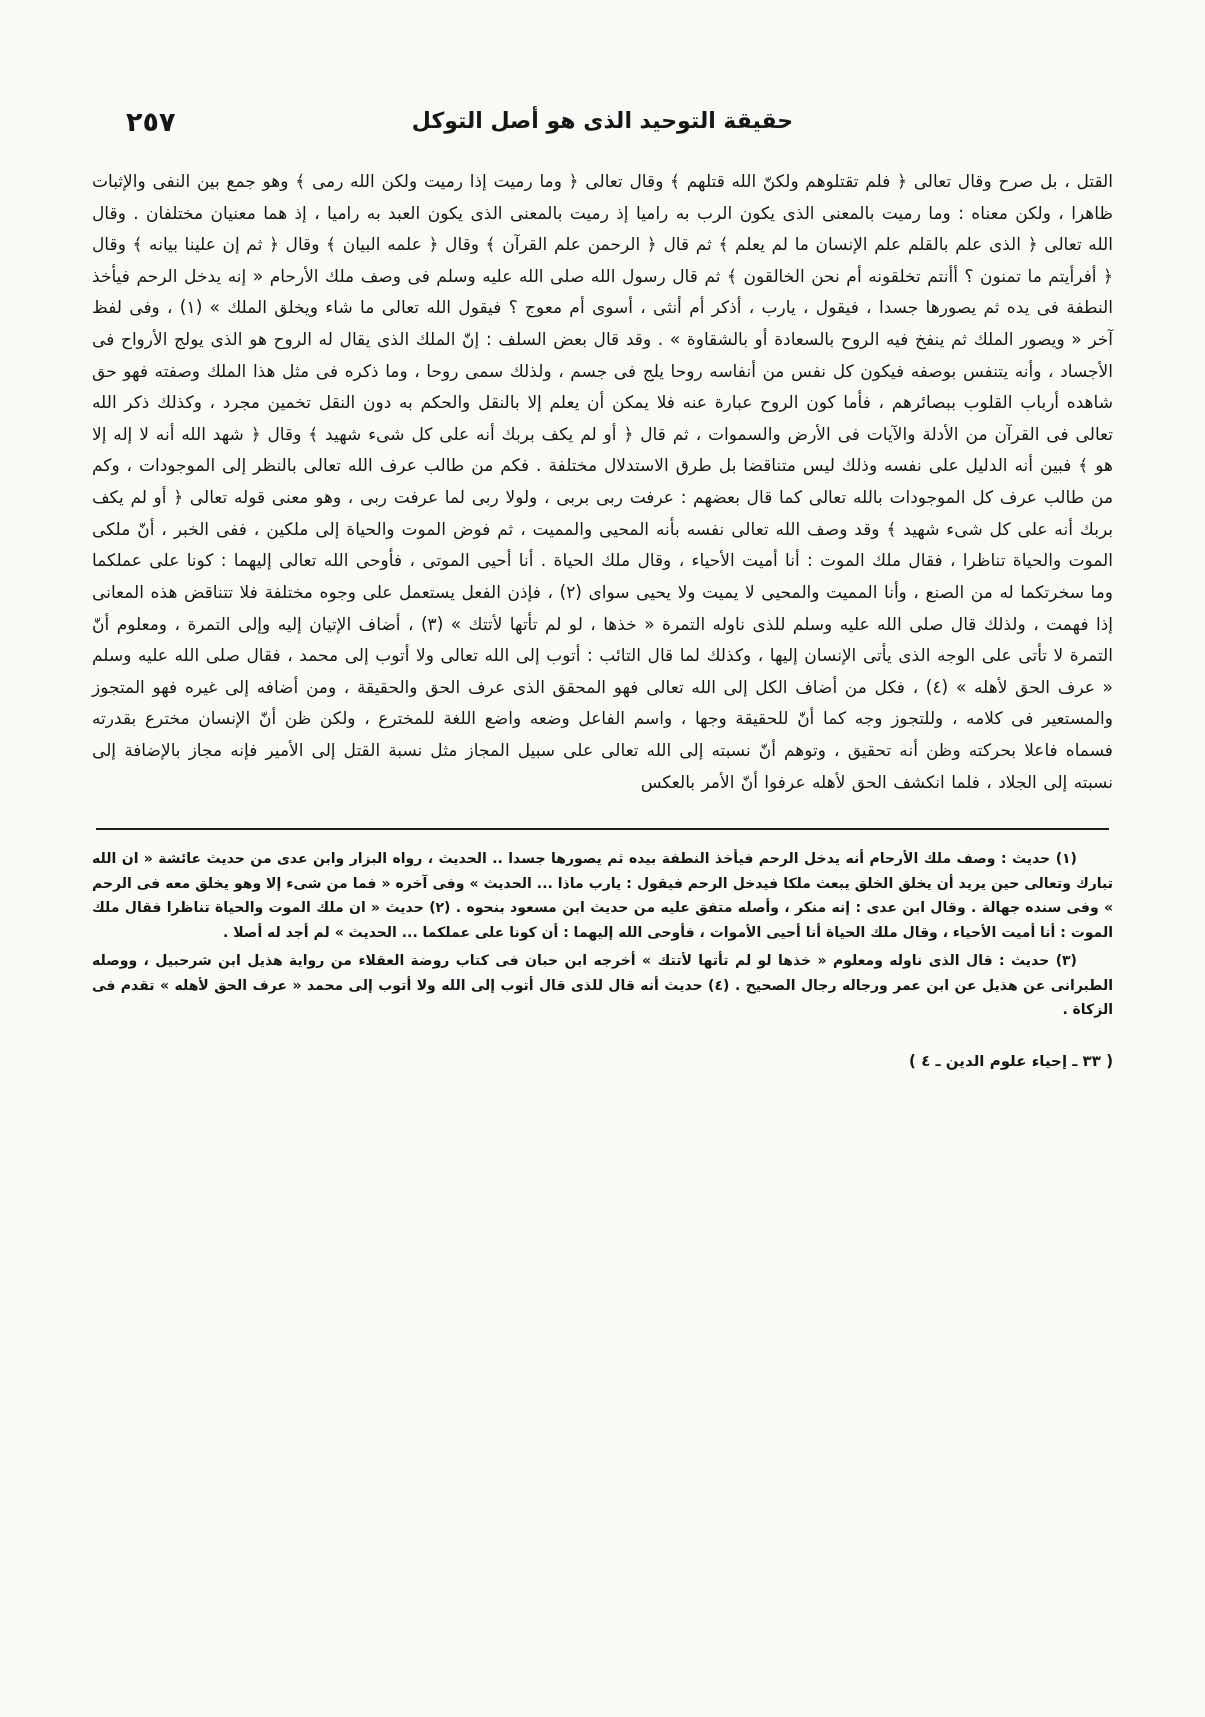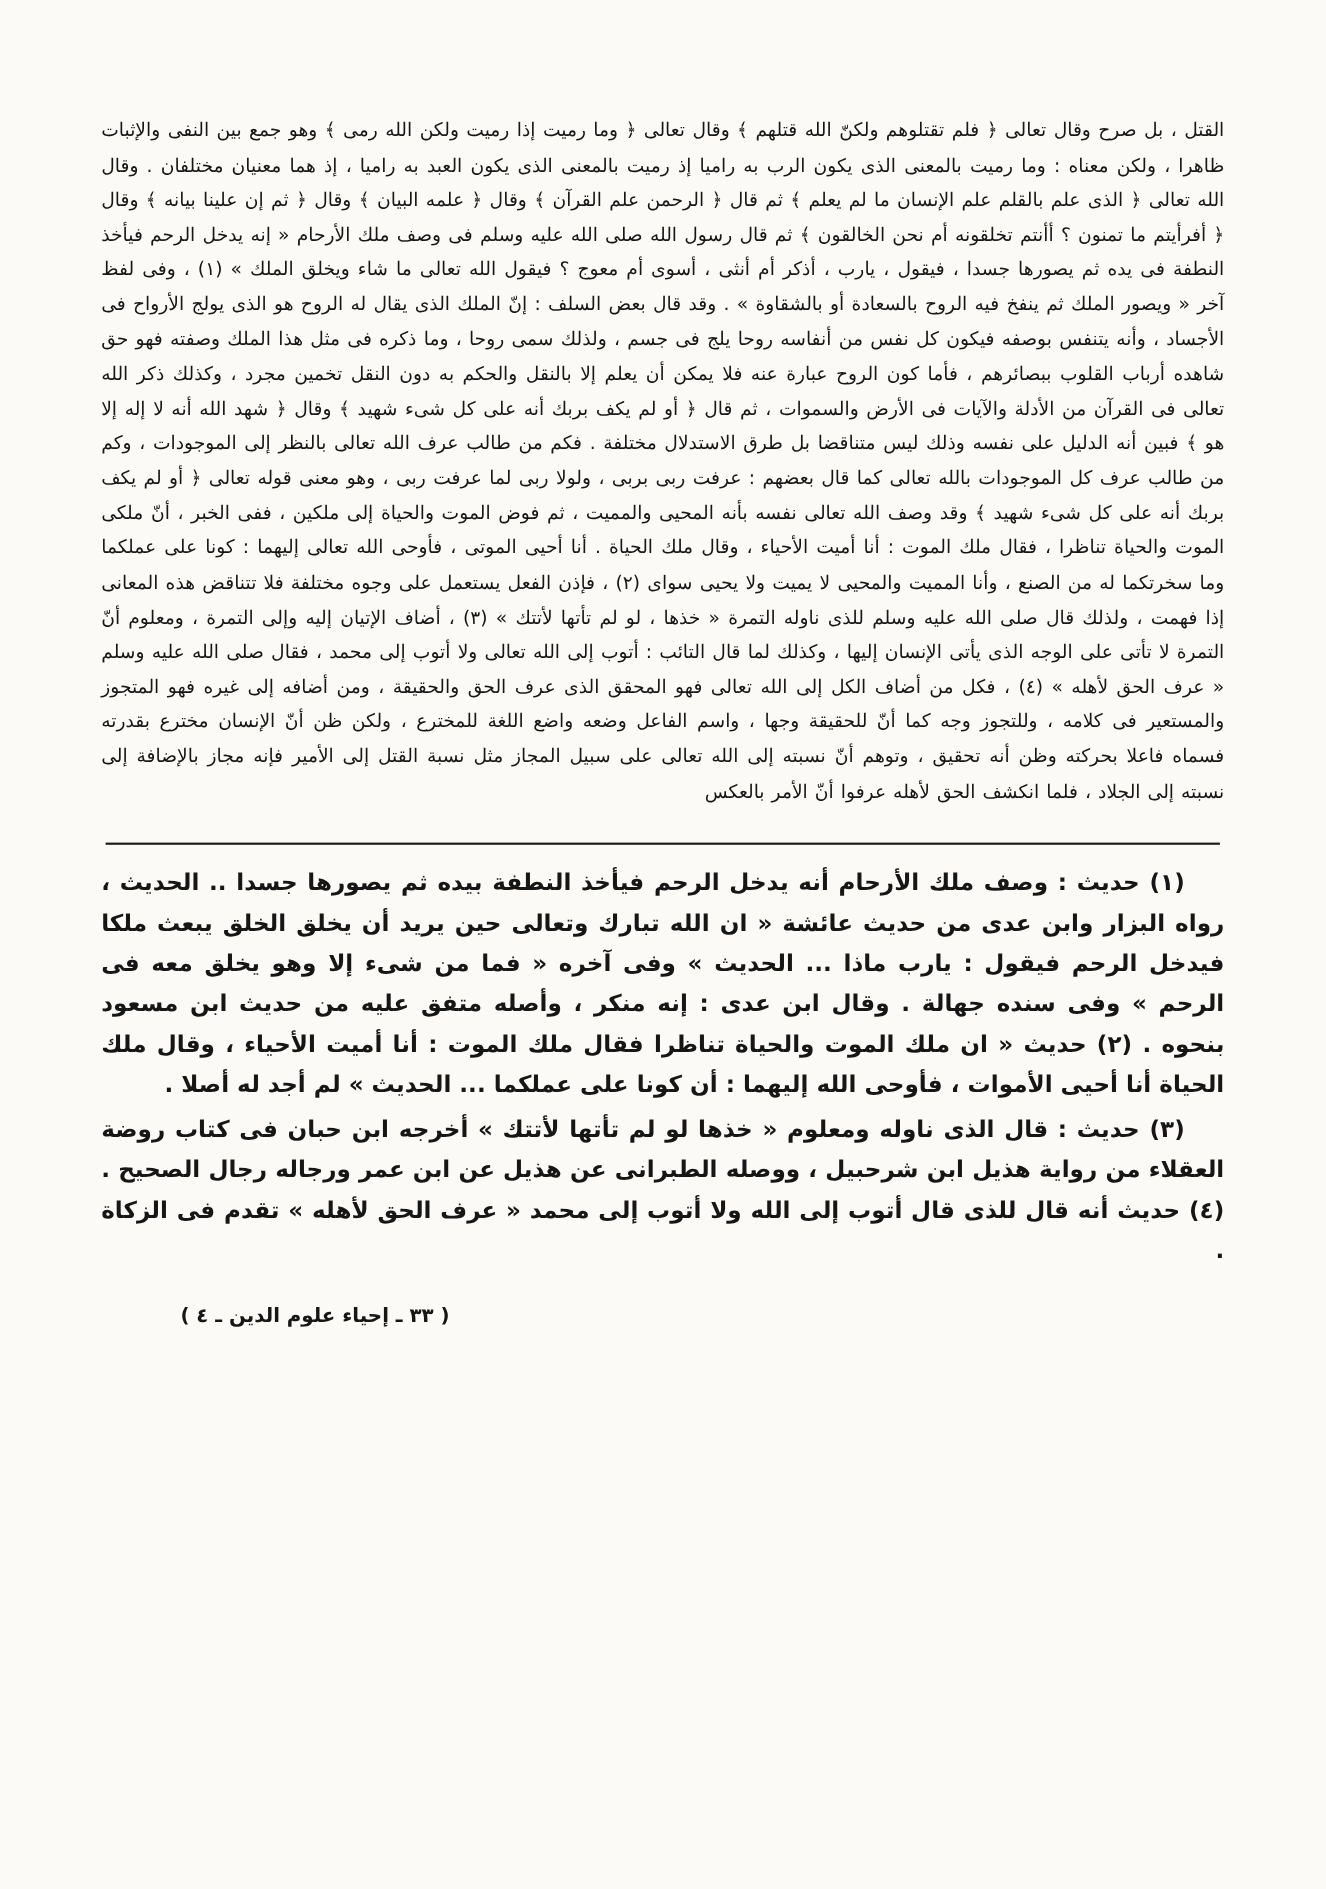--- a/index.html
+++ b/index.html
@@ -69,6 +69,10 @@
 
 <div class="page">
 
+  <div class="page-header">
+    <span class="page-number">٢٥٧</span>
+    <span class="running-title">حقيقة التوحيد الذى هو أصل التوكل</span>
+  </div>
 
   <div class="body-text" dir="rtl">القتل ، بل صرح وقال تعالى ﴿ فلم تقتلوهم ولكنّ الله قتلهم ﴾ وقال تعالى ﴿ وما رميت إذا رميت ولكن الله رمى ﴾ وهو جمع بين النفى والإثبات ظاهرا ، ولكن معناه : وما رميت بالمعنى الذى يكون الرب به راميا إذ رميت بالمعنى الذى يكون العبد به راميا ، إذ هما معنيان مختلفان . وقال الله تعالى ﴿ الذى علم بالقلم علم الإنسان ما لم يعلم ﴾ ثم قال ﴿ الرحمن علم القرآن ﴾ وقال ﴿ علمه البيان ﴾ وقال ﴿ ثم إن علينا بيانه ﴾ وقال ﴿ أفرأيتم ما تمنون ؟ أأنتم تخلقونه أم نحن الخالقون ﴾ ثم قال رسول الله صلى الله عليه وسلم فى وصف ملك الأرحام « إنه يدخل الرحم فيأخذ النطفة فى يده ثم يصورها جسدا ، فيقول ، يارب ، أذكر أم أنثى ، أسوى أم معوج ؟ فيقول الله تعالى ما شاء ويخلق الملك » (١) ، وفى لفظ آخر « ويصور الملك ثم ينفخ فيه الروح بالسعادة أو بالشقاوة » . وقد قال بعض السلف : إنّ الملك الذى يقال له الروح هو الذى يولج الأرواح فى الأجساد ، وأنه يتنفس بوصفه فيكون كل نفس من أنفاسه روحا يلج فى جسم ، ولذلك سمى روحا ، وما ذكره فى مثل هذا الملك وصفته فهو حق شاهده أرباب القلوب ببصائرهم ، فأما كون الروح عبارة عنه فلا يمكن أن يعلم إلا بالنقل والحكم به دون النقل تخمين مجرد ، وكذلك ذكر الله تعالى فى القرآن من الأدلة والآيات فى الأرض والسموات ، ثم قال ﴿ أو لم يكف بربك أنه على كل شىء شهيد ﴾ وقال ﴿ شهد الله أنه لا إله إلا هو ﴾ فبين أنه الدليل على نفسه وذلك ليس متناقضا بل طرق الاستدلال مختلفة . فكم من طالب عرف الله تعالى بالنظر إلى الموجودات ، وكم من طالب عرف كل الموجودات بالله تعالى كما قال بعضهم : عرفت ربى بربى ، ولولا ربى لما عرفت ربى ، وهو معنى قوله تعالى ﴿ أو لم يكف بربك أنه على كل شىء شهيد ﴾ وقد وصف الله تعالى نفسه بأنه المحيى والمميت ، ثم فوض الموت والحياة إلى ملكين ، ففى الخبر ، أنّ ملكى الموت والحياة تناظرا ، فقال ملك الموت : أنا أميت الأحياء ، وقال ملك الحياة . أنا أحيى الموتى ، فأوحى الله تعالى إليهما : كونا على عملكما وما سخرتكما له من الصنع ، وأنا المميت والمحيى لا يميت ولا يحيى سواى (٢) ، فإذن الفعل يستعمل على وجوه مختلفة فلا تتناقض هذه المعانى إذا فهمت ، ولذلك قال صلى الله عليه وسلم للذى ناوله التمرة « خذها ، لو لم تأتها لأتتك » (٣) ، أضاف الإتيان إليه وإلى التمرة ، ومعلوم أنّ التمرة لا تأتى على الوجه الذى يأتى الإنسان إليها ، وكذلك لما قال التائب : أتوب إلى الله تعالى ولا أتوب إلى محمد ، فقال صلى الله عليه وسلم « عرف الحق لأهله » (٤) ، فكل من أضاف الكل إلى الله تعالى فهو المحقق الذى عرف الحق والحقيقة ، ومن أضافه إلى غيره فهو المتجوز والمستعير فى كلامه ، وللتجوز وجه كما أنّ للحقيقة وجها ، واسم الفاعل وضعه واضع اللغة للمخترع ، ولكن ظن أنّ الإنسان مخترع بقدرته فسماه فاعلا بحركته وظن أنه تحقيق ، وتوهم أنّ نسبته إلى الله تعالى على سبيل المجاز مثل نسبة القتل إلى الأمير فإنه مجاز بالإضافة إلى نسبته إلى الجلاد ، فلما انكشف الحق لأهله عرفوا أنّ الأمر بالعكس</div>
 

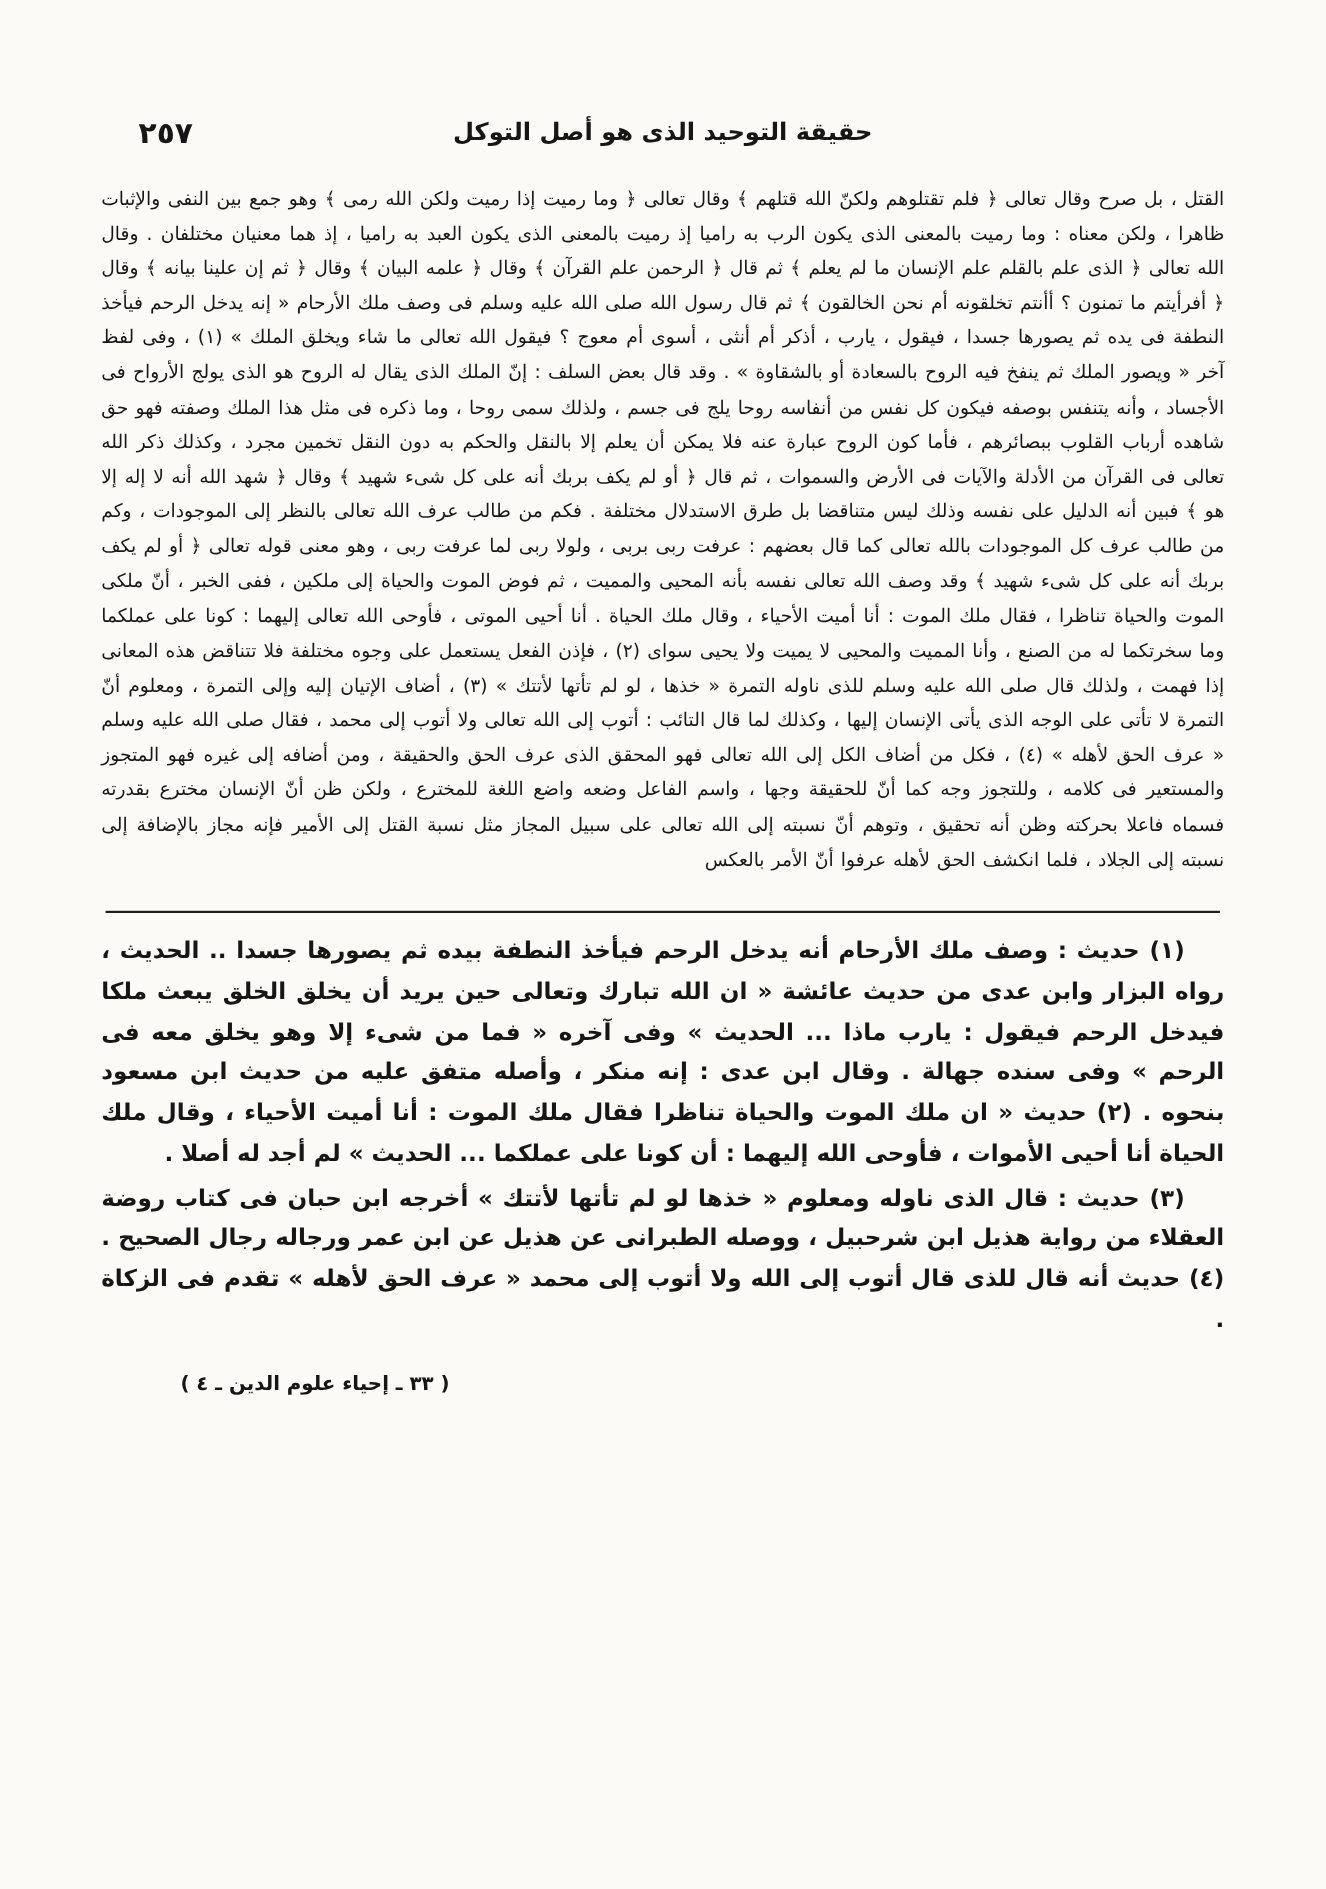--- a/index.html
+++ b/index.html
@@ -50,7 +50,7 @@
   .footnotes {
     direction: rtl;
     text-align: justify;
-    font-size: 21px;
+    font-size: 14px;
     font-weight: bold;
     line-height: 1.75;
   }

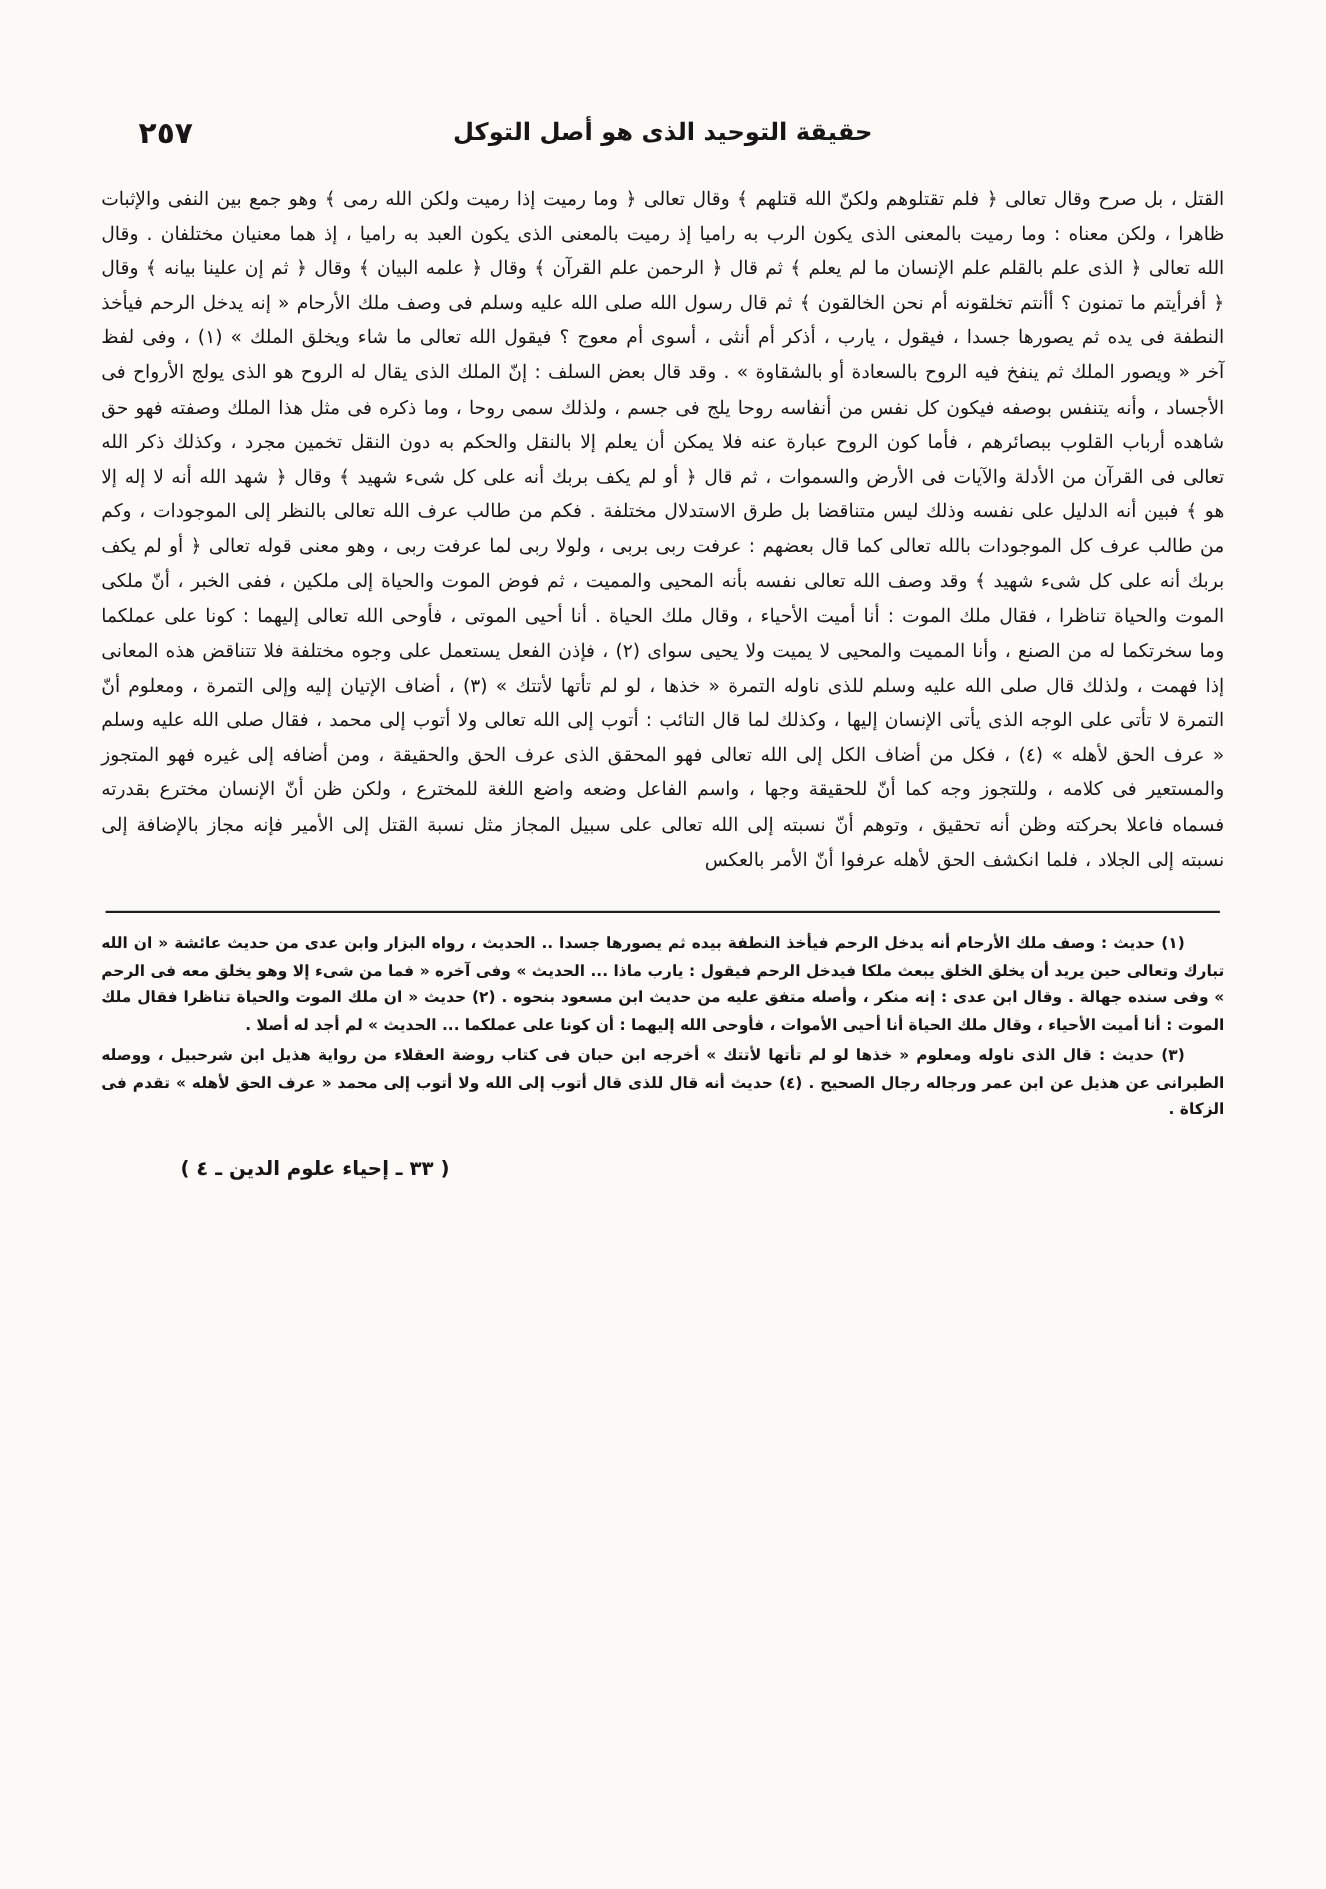--- a/index.html
+++ b/index.html
@@ -57,10 +57,10 @@
   .footnote-block { text-indent: 36px; margin-bottom: 4px; }
   .page-footer {
     direction: rtl;
-    text-align: left;
+    text-align: right;
     padding-left: 72px;
     margin-top: 30px;
-    font-size: 18px;
+    font-size: 15px;
     font-weight: bold;
   }
 </style>

